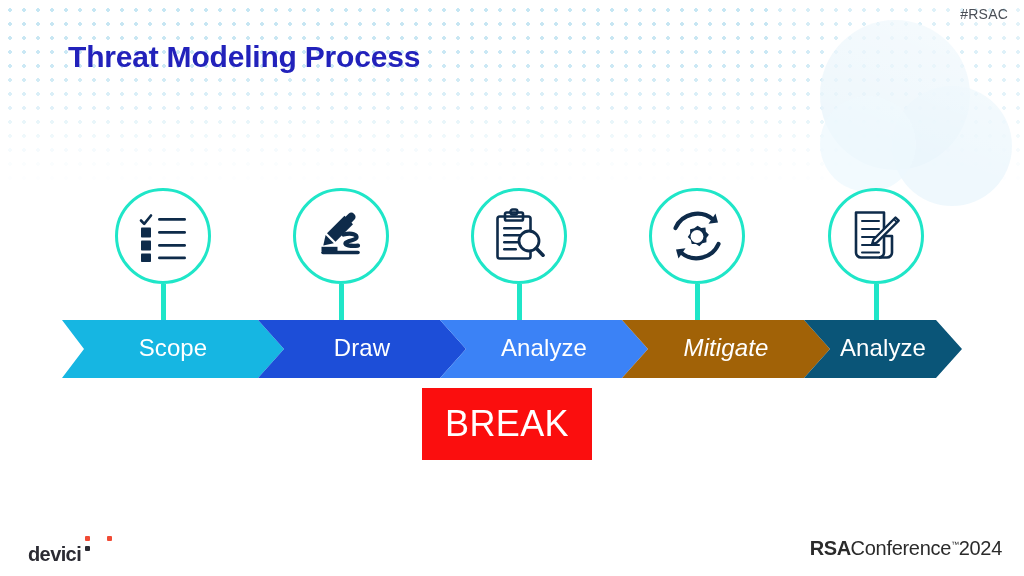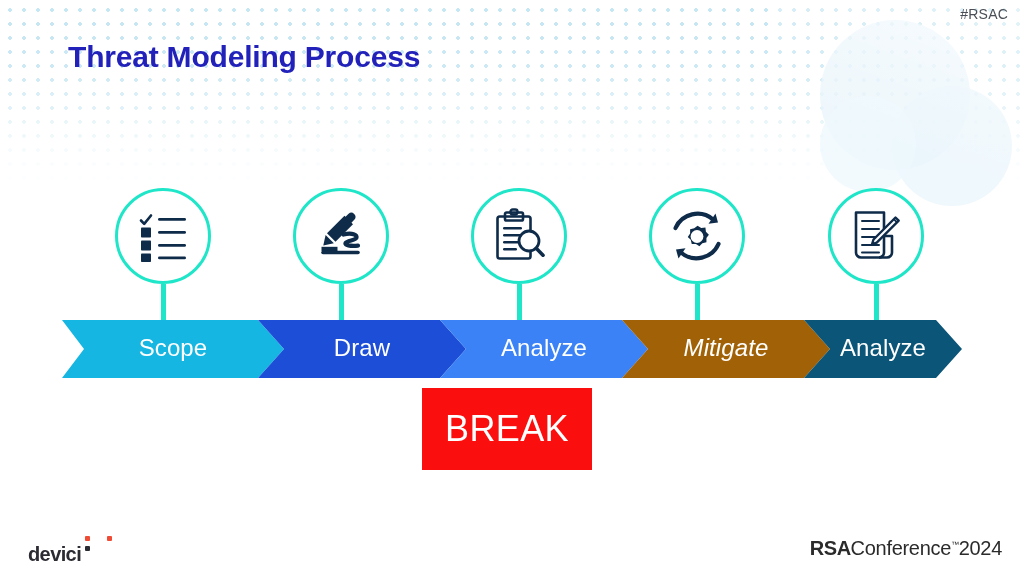--- a/index.html
+++ b/index.html
@@ -166,7 +166,7 @@
   .bb-box {
     position: absolute;
     top: 0;
-    height: 82px;
+    height: 72px;
     display: flex;
     align-items: center;
     justify-content: center;

